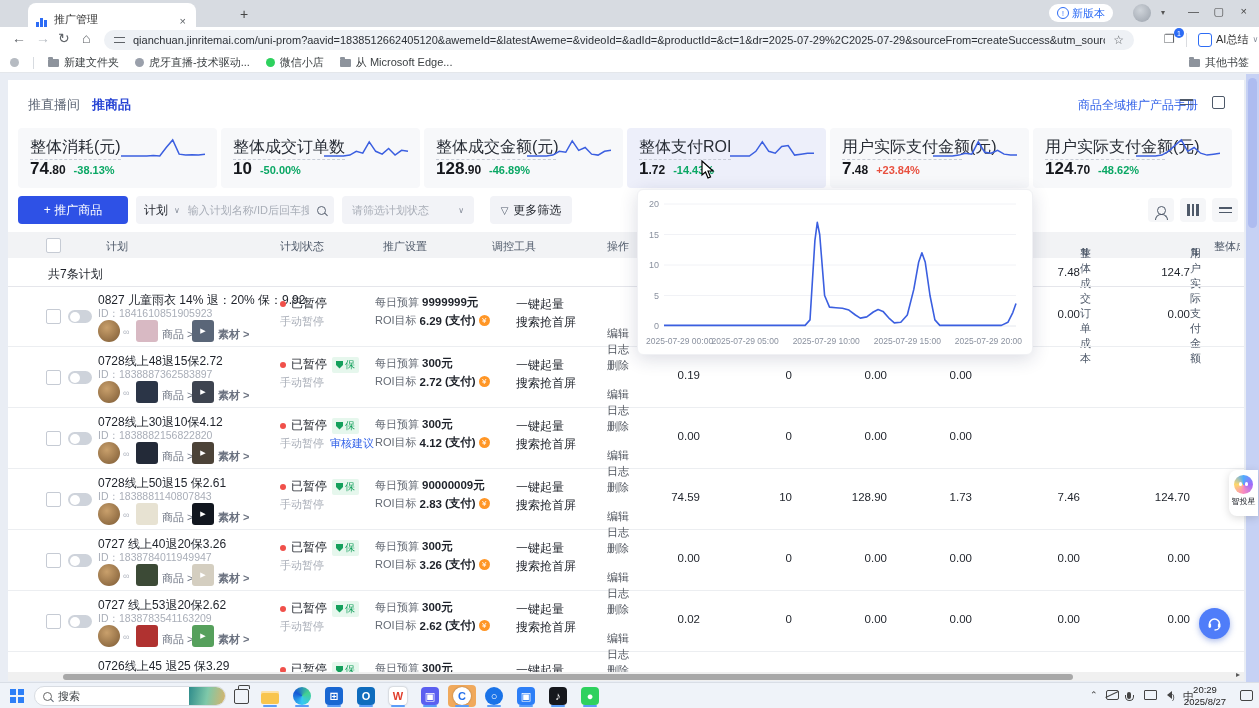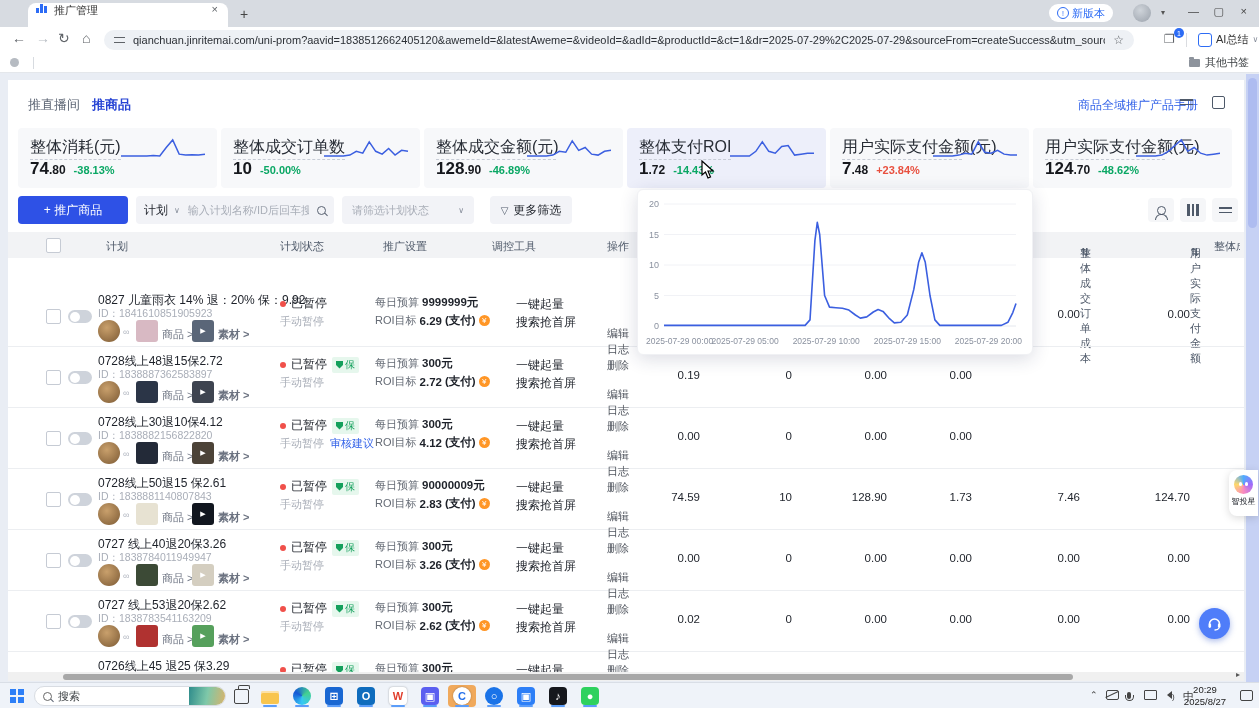--- a/index.html
+++ b/index.html
@@ -7,8 +7,8 @@
     font-family:"Liberation Sans","DejaVu Sans",sans-serif;-webkit-font-smoothing:antialiased;}
   
   #tabstrip{position:absolute;left:0;top:0;width:1259px;height:27px;background:#d7dbe1;}
-  #tab{position:absolute;left:28px;top:3px;width:200px;height:24px;background:#fff;border-radius:8px 8px 0 0;
-    display:flex;align-items:flex-start;padding:0 8px;box-sizing:border-box;font-size:11px;color:#333;}
+  #tab{position:absolute;left:28px;top:3px;width:168px;height:24px;background:#fff;border-radius:8px 8px 0 0;
+    display:flex;align-items:flex-end;padding:0 8px;box-sizing:border-box;font-size:11px;color:#333;}
   .favicon{width:12px;height:10px;display:inline-flex;align-items:flex-end;gap:1px;margin-right:6px;}
   .favicon i{display:block;width:3px;background:#2d6cf5;}
   #tab .title{flex:1;white-space:nowrap;overflow:hidden;}

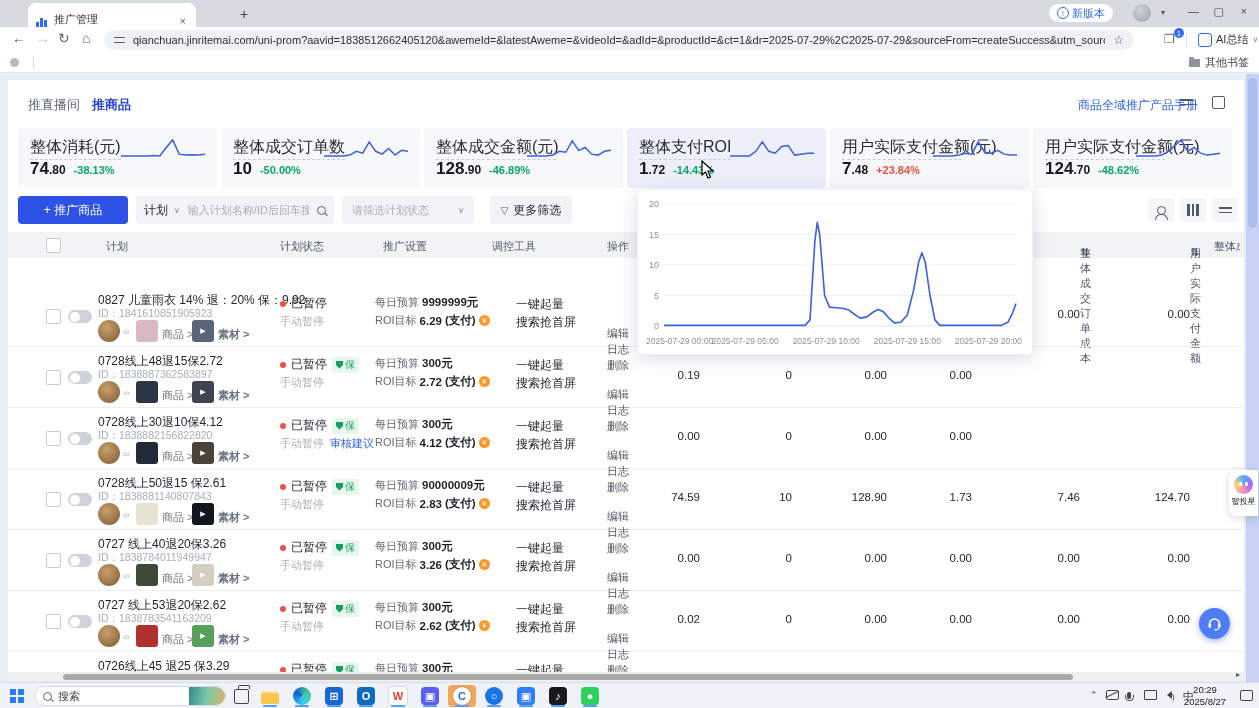--- a/index.html
+++ b/index.html
@@ -221,6 +221,24 @@
   <div id="bookmarksbar">
     <span class="site-ic" style="background:#b6bbc2"></span>
     <span class="bm-sep"></span>
+    <span id="bookmarks" style="display:flex;gap:16px">
+        <span class="bm">
+          <span class="folder-ic"></span>
+          <span>新建文件夹</span>
+        </span>
+        <span class="bm">
+          <span class="site-ic"></span>
+          <span>虎牙直播-技术驱动...</span>
+        </span>
+        <span class="bm">
+          <span class="site-ic green"></span>
+          <span>微信小店</span>
+        </span>
+        <span class="bm">
+          <span class="folder-ic"></span>
+          <span>从 Microsoft Edge...</span>
+        </span>
+      </span>
     <span id="other-bm">
       <span class="folder-ic"></span>
       <span>其他书签</span>

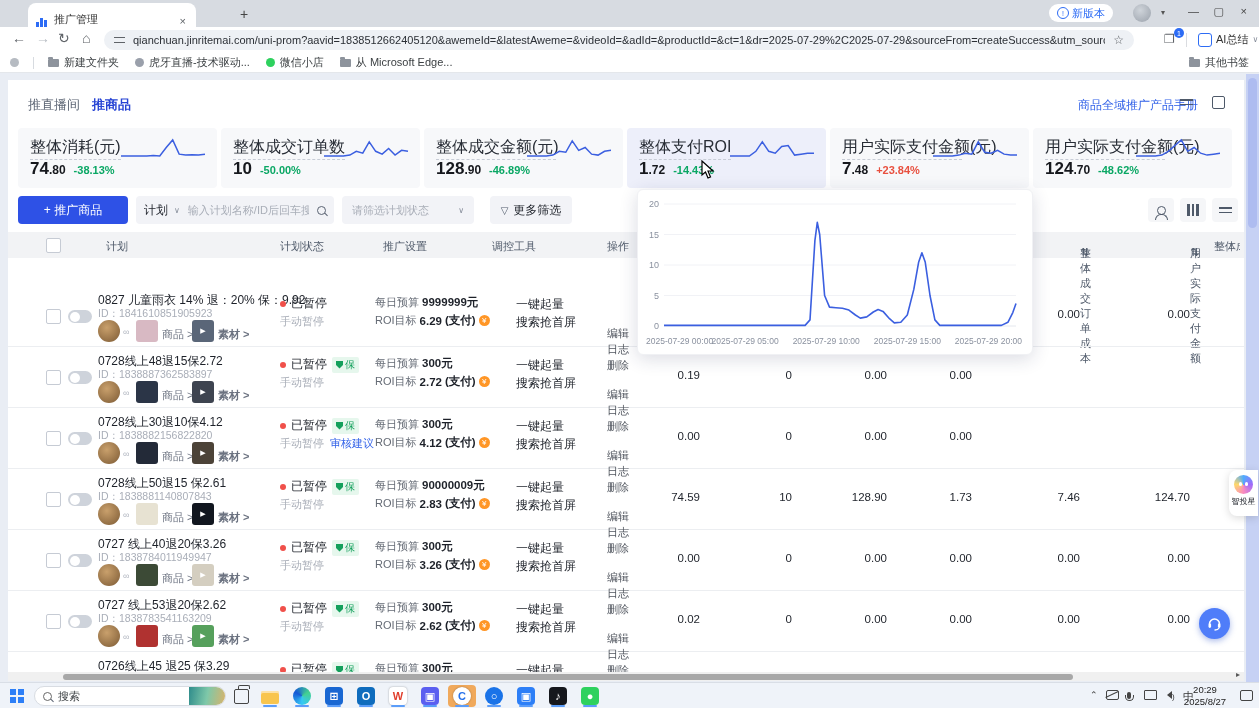--- a/index.html
+++ b/index.html
@@ -366,6 +366,11 @@
         <span style="left:1206px;width:26px;overflow:hidden;white-space:nowrap;display:inline-block">整体成交</span>
       </div>
 
+      <div id="summary">
+        <span class="cnt">共7条计划</span>
+        <span class="v num mc5">7.48</span>
+        <span class="v num mc6">124.7</span>
+      </div>
 
       <div id="rows">
           <div class="row">

